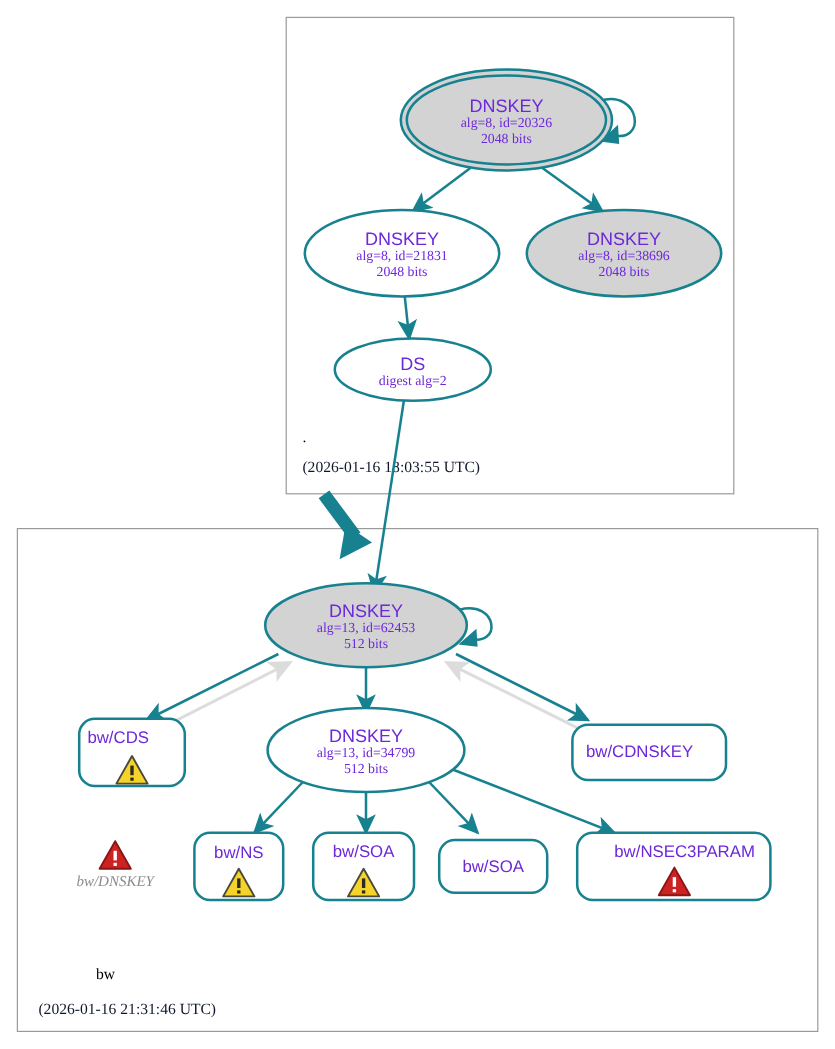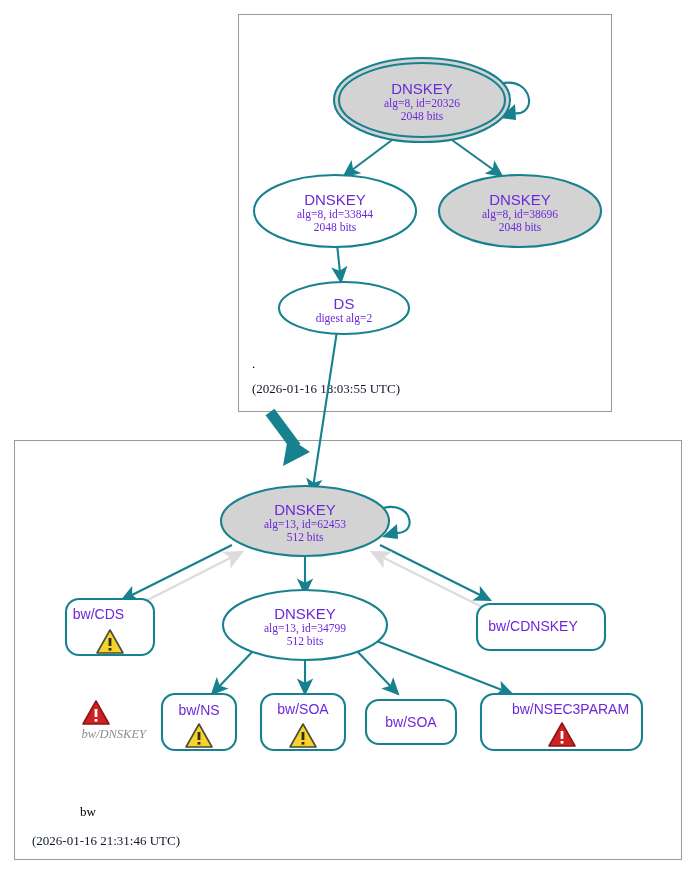--- a/index.html
+++ b/index.html
@@ -232,7 +232,7 @@
 
   <div class="node-text" style="left:245px; top:191px; width:180px;">
     <div class="nt-title">DNSKEY</div>
-    <div class="nt-sub">alg=8, id=33844</div>
+    <div class="nt-sub">alg=8, id=21831</div>
     <div class="nt-sub">2048 bits</div>
   </div>
 

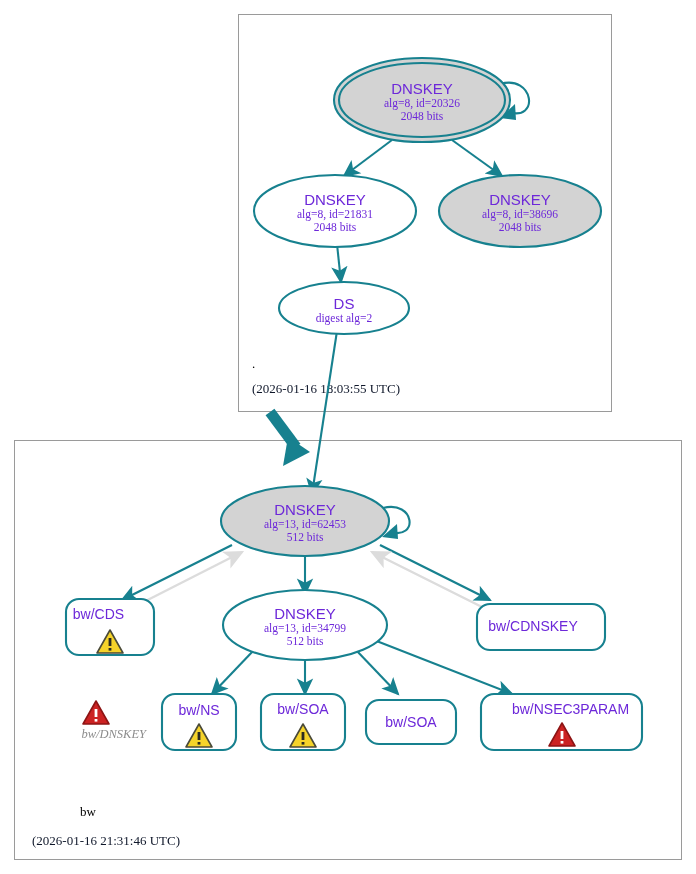--- a/index.html
+++ b/index.html
@@ -80,7 +80,6 @@
     font-size: 12.5px;
     color: #8c8c8c;
     line-height: 14px;
-    text-align: right;
   }
 </style>
 </head>

